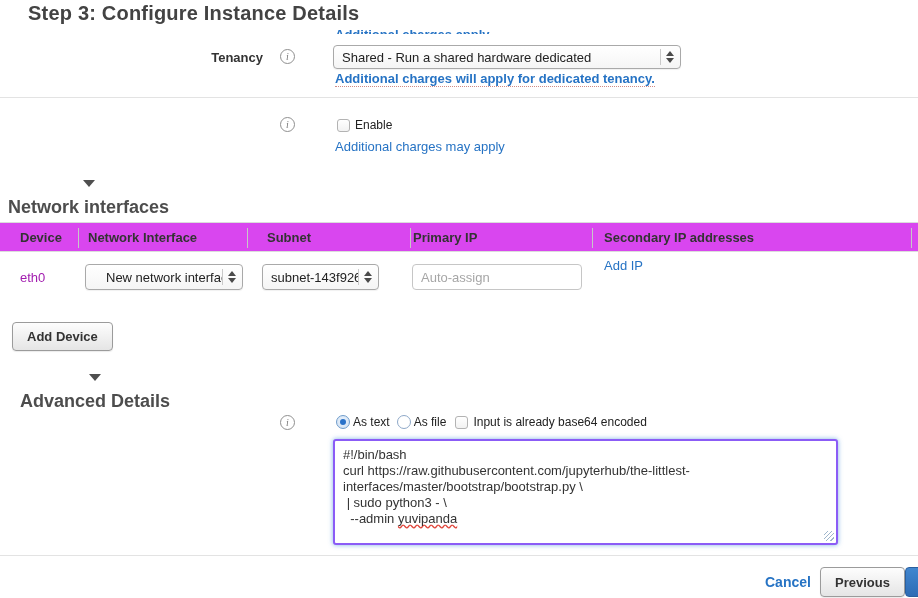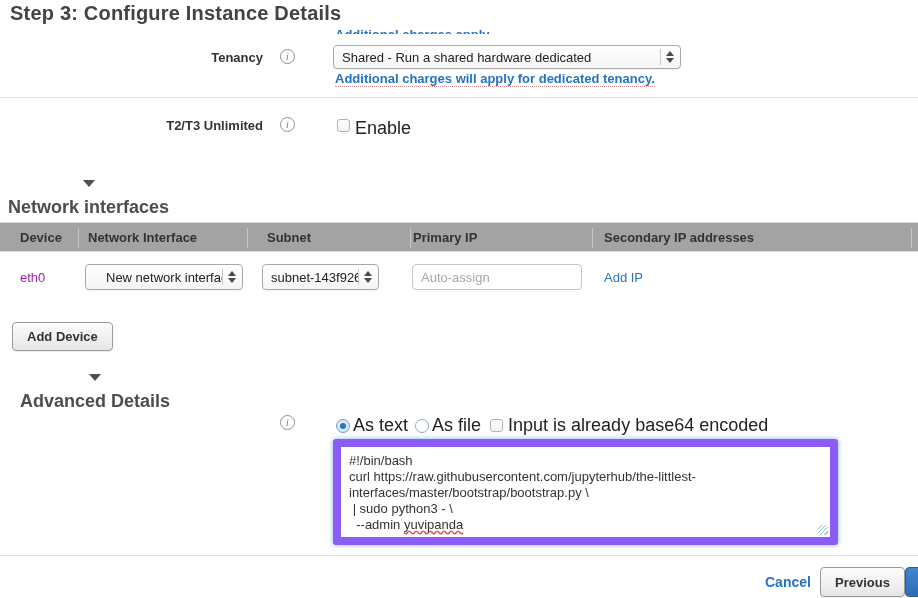--- a/index.html
+++ b/index.html
@@ -11,7 +11,7 @@
   .abs { position:absolute; }
 
   
-  .page-title { left:10px; top:2px; font-size:20px; font-weight:bold; color:#434343; letter-spacing:0.2px; }
+  .page-title { left:28px; top:2px; font-size:20px; font-weight:bold; color:#434343; letter-spacing:0.2px; }
   .clip-link-wrap { left:335px; top:25px; height:9px; overflow:hidden; }
   .clip-link-wrap .lnk { display:inline-block; margin-top:-8px; }
 

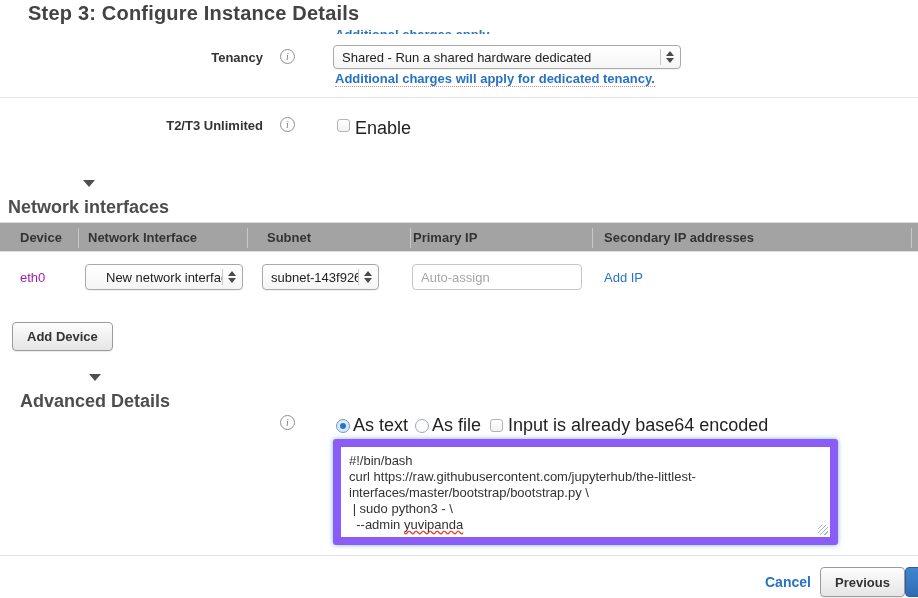--- a/index.html
+++ b/index.html
@@ -106,7 +106,6 @@
 
   <div class="abs divider" style="top:97px;"></div>
 
-  <div class="abs field-label" style="top:118px;">T2/T3 Unlimited</div>
   <div class="abs info-icon" style="left:280px; top:117px;">i</div>
   <div class="abs checkbox" style="left:337px; top:119px;"></div>
   <span class="abs ctl-label" style="left:355px; top:118px;">Enable</span>

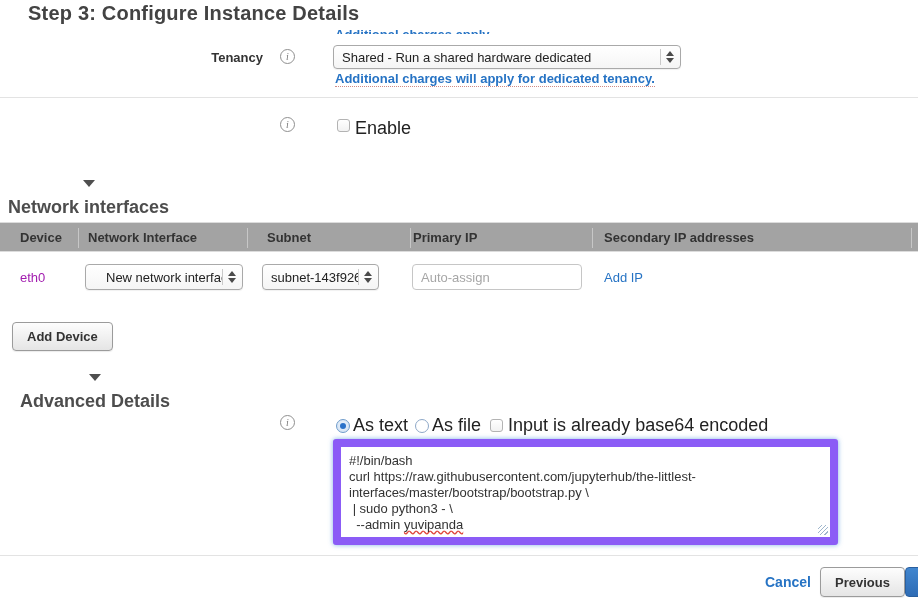--- a/index.html
+++ b/index.html
@@ -42,7 +42,7 @@
   .radio { width:14px; height:14px; border:1px solid #8ea8c8; border-radius:50%; background:#fff; cursor:pointer; position:relative; }
   .radio.checked { border-color:#6f9ccb; background:radial-gradient(circle at 50% 40%, #eaf2fb, #cfe0f3); }
   .radio.checked::after { content:""; position:absolute; left:3px; top:3px; width:6px; height:6px; border-radius:50%; background:#2a72c9; }
-  .ctl-label { font-size:18px; color:#222; }
+  .ctl-label { font-size:12px; color:#222; }
 
   
   .section-head { display:flex; align-items:center; gap:10px;flex-direction:column; }

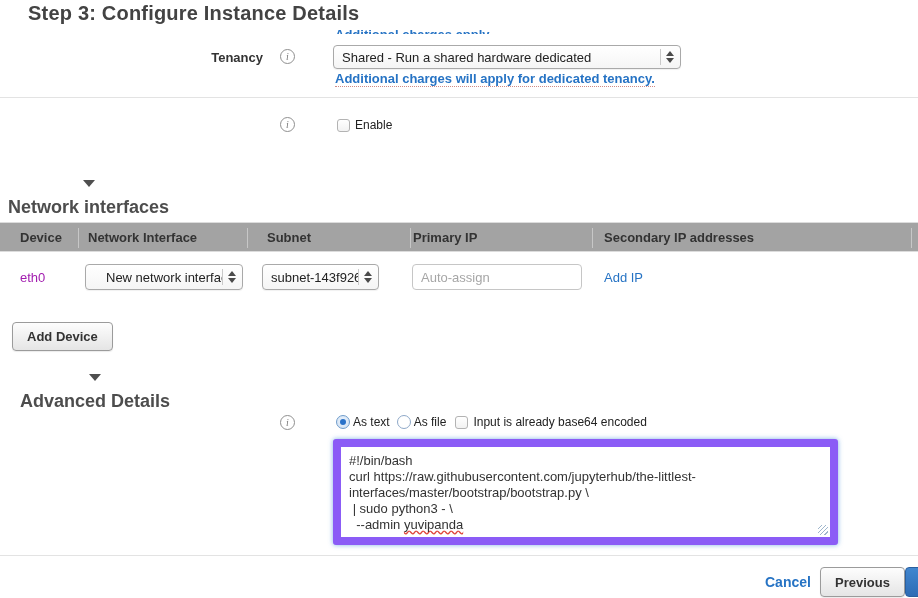--- a/index.html
+++ b/index.html
@@ -109,6 +109,7 @@
   <div class="abs info-icon" style="left:280px; top:117px;">i</div>
   <div class="abs checkbox" style="left:337px; top:119px;"></div>
   <span class="abs ctl-label" style="left:355px; top:118px;">Enable</span>
+  <span class="abs lnk" style="left:335px; top:139px;">Additional charges may apply</span>
 
   <div class="abs section-head" style="left:8px; top:180px;">
     <span class="collapse-arrow"></span>

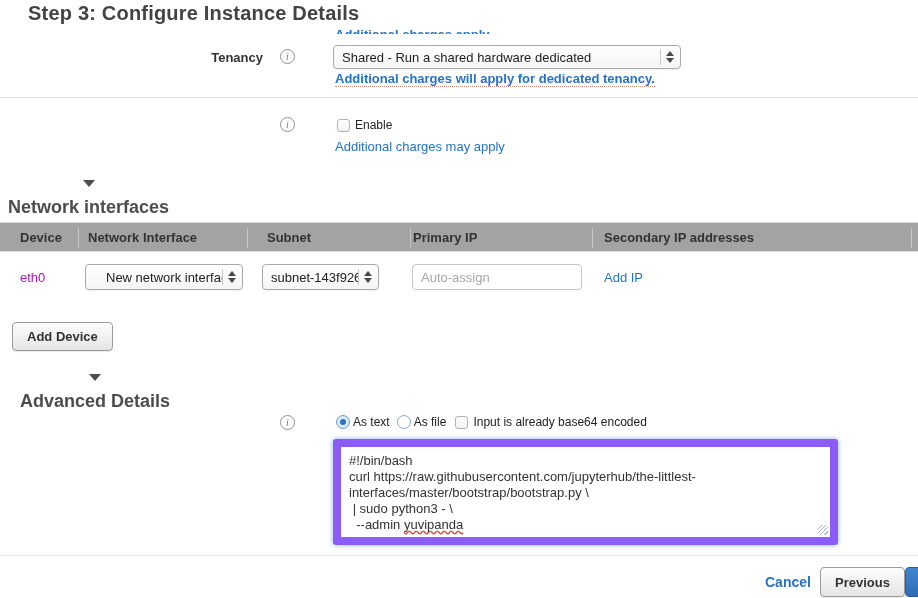--- a/index.html
+++ b/index.html
@@ -51,7 +51,7 @@
   .section-head .info-icon { margin-top:-6px; }
 
   
-  .tbl-head { left:0; top:222px; width:918px; height:30px; background:#a3a3a3; border-top:1px solid #dcdcdc; border-bottom:1px solid #dcdcdc; }
+  .tbl-head { left:0; top:222px; width:918px; height:30px; background:#d946ef; border-top:1px solid #dcdcdc; border-bottom:1px solid #dcdcdc; }
   .th { position:absolute; top:0; height:30px; line-height:29px; font-size:13px; font-weight:bold; color:#333; }
   .th-sep { position:absolute; top:5px; width:1px; height:20px; background:#c7c7c7; }
   .cell-text { font-size:13px; color:#a21caf; }

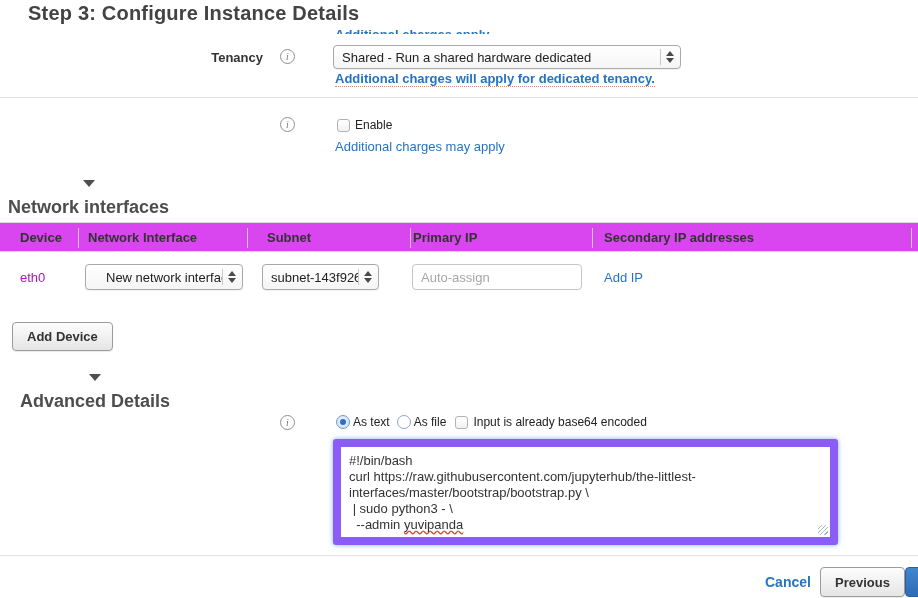--- a/index.html
+++ b/index.html
@@ -147,7 +147,7 @@
         </span>
     </div>
     <input class="abs text-input" style="left: 412px; top: 264px; width: 170px;" placeholder="Auto-assign">
-    <span class="abs lnk" style="left:604px; top:270px;">Add IP</span>
+    <span class="abs lnk" style="left:604px; top:258px;">Add IP</span>
   </div>
 
   <button class="abs btn-gray" style="left:12px; top:322px;">Add Device</button>

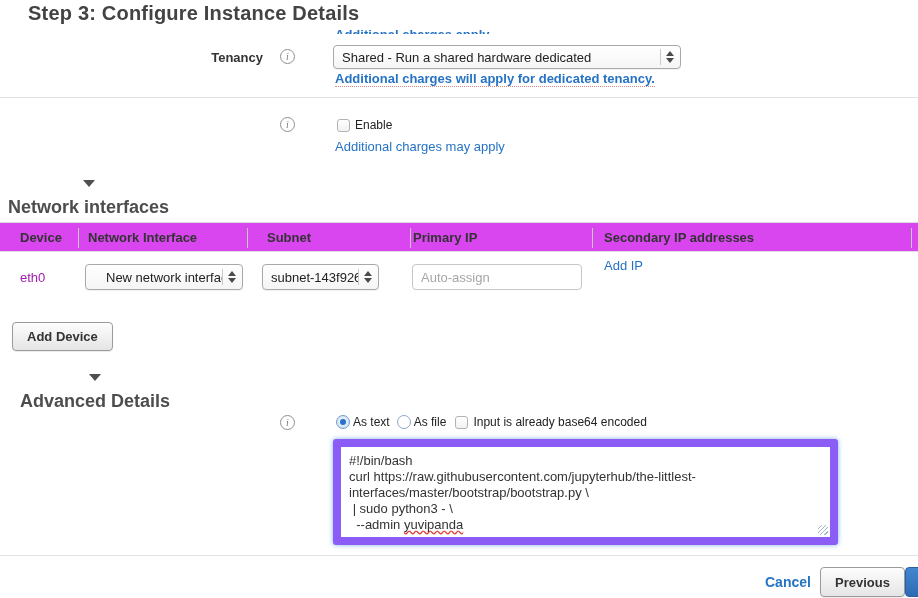--- a/index.html
+++ b/index.html
@@ -73,7 +73,7 @@
   
   .userdata-box {
     left:333px; top:439px; width:505px; height:106px; background:#fff;
-    border:8px solid #8b5cf6; border-radius:3px; box-shadow:0 0 5px rgba(85,154,221,0.75);
+    border:2px solid #8b5cf6; border-radius:3px; box-shadow:0 0 5px rgba(85,154,221,0.75);
     padding:6px 8px; font-size:13px; line-height:16px; color:#333; cursor:text; overflow:hidden;
   }
   .userdata-box .tline { white-space:pre-wrap; }

